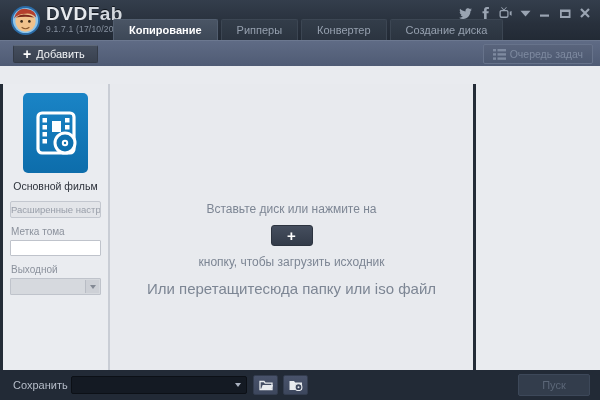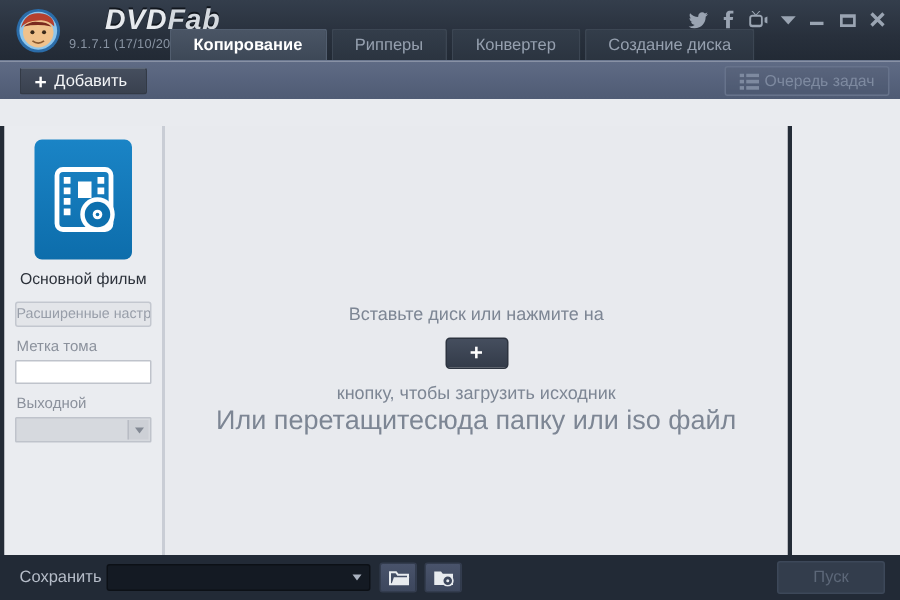--- a/index.html
+++ b/index.html
@@ -13,8 +13,8 @@
   .logo-wrap { position:absolute; left:10px; top:4px; display:flex; align-items:flex-start; }
   .mascot { width:31px; height:31px; margin-top:1px; }
   .brand-block { margin-left:5px; }
-  .brand { font-style:italic; font-weight:bold; font-size:19px; letter-spacing:0.5px;
-    color:#e7eaee; text-shadow:0 -1px 0 #11161d; line-height:20px;margin-left:24px; }
+  .brand { font-weight:bold; font-size:19px; letter-spacing:0.5px;
+    color:#e7eaee; text-shadow:0 -1px 0 #11161d; line-height:20px; }
   .brand .fab { font-weight:600; color:#d4d9df; }
   .version { font-size:8.5px; color:#8893a2; margin-top:0px; letter-spacing:0.2px; }
 

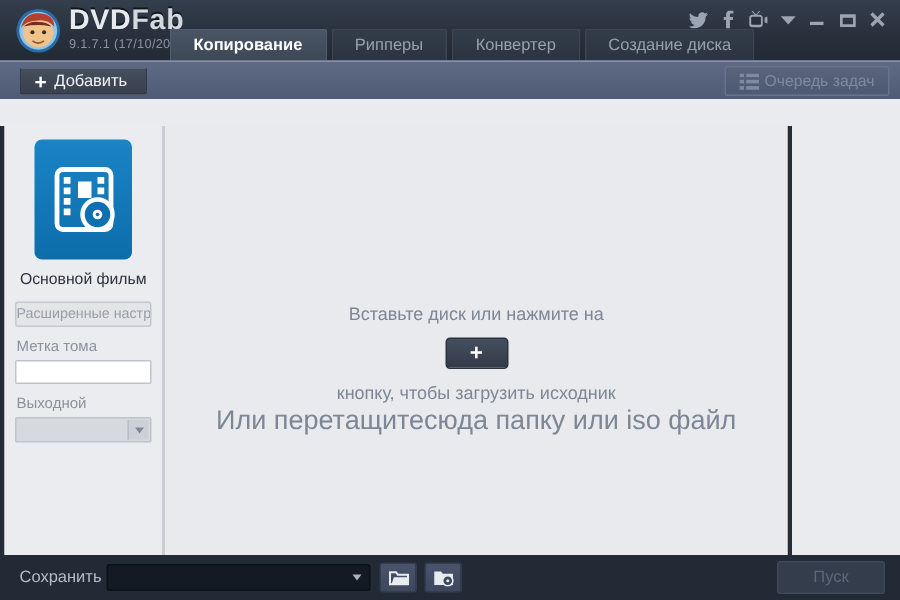--- a/index.html
+++ b/index.html
@@ -45,7 +45,7 @@
     color:#ffffff; font-size:10.5px; line-height:18px; padding-left:8px; }
 
   
-  .content { position:absolute; left:0; top:84px; width:528px; height:286px; display:flex;
+  .content { position:absolute; left:0; top:84px; width:476px; height:286px; display:flex;
     background:#e9ebef; border-left:3px solid #242c37; border-right:3px solid #242c37; }
   .sidebar { width:105px; padding-top:9px; background:#eaecf0; }
   .vdivider { width:2px; background:#c9cdd5; }

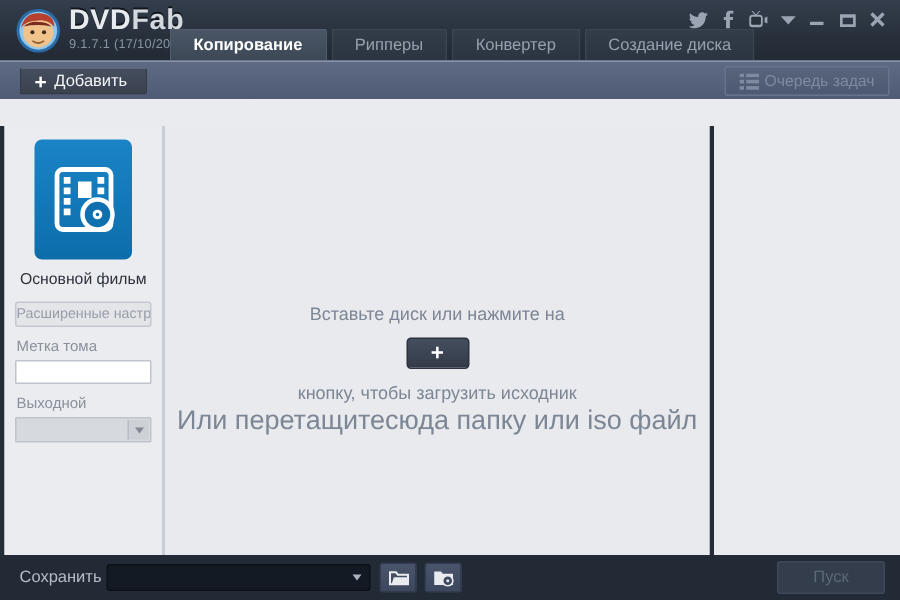--- a/index.html
+++ b/index.html
@@ -72,7 +72,7 @@
   .hint-plus { display:inline-flex; width:42px; height:21px; border-radius:3px;
     background:linear-gradient(#454e5e,#333b49); border:1px solid #2c333f;
     color:#ffffff; font-size:15px; font-weight:bold; align-items:center; justify-content:center; }
-  .hint-line2 { margin-top:1px; font-size:18px; }
+  .hint-line2 { margin-top:11px; font-size:15px; }
 
   
   .bottombar { position:absolute; left:0; top:370px; width:600px; height:30px; background:#222a36; }

